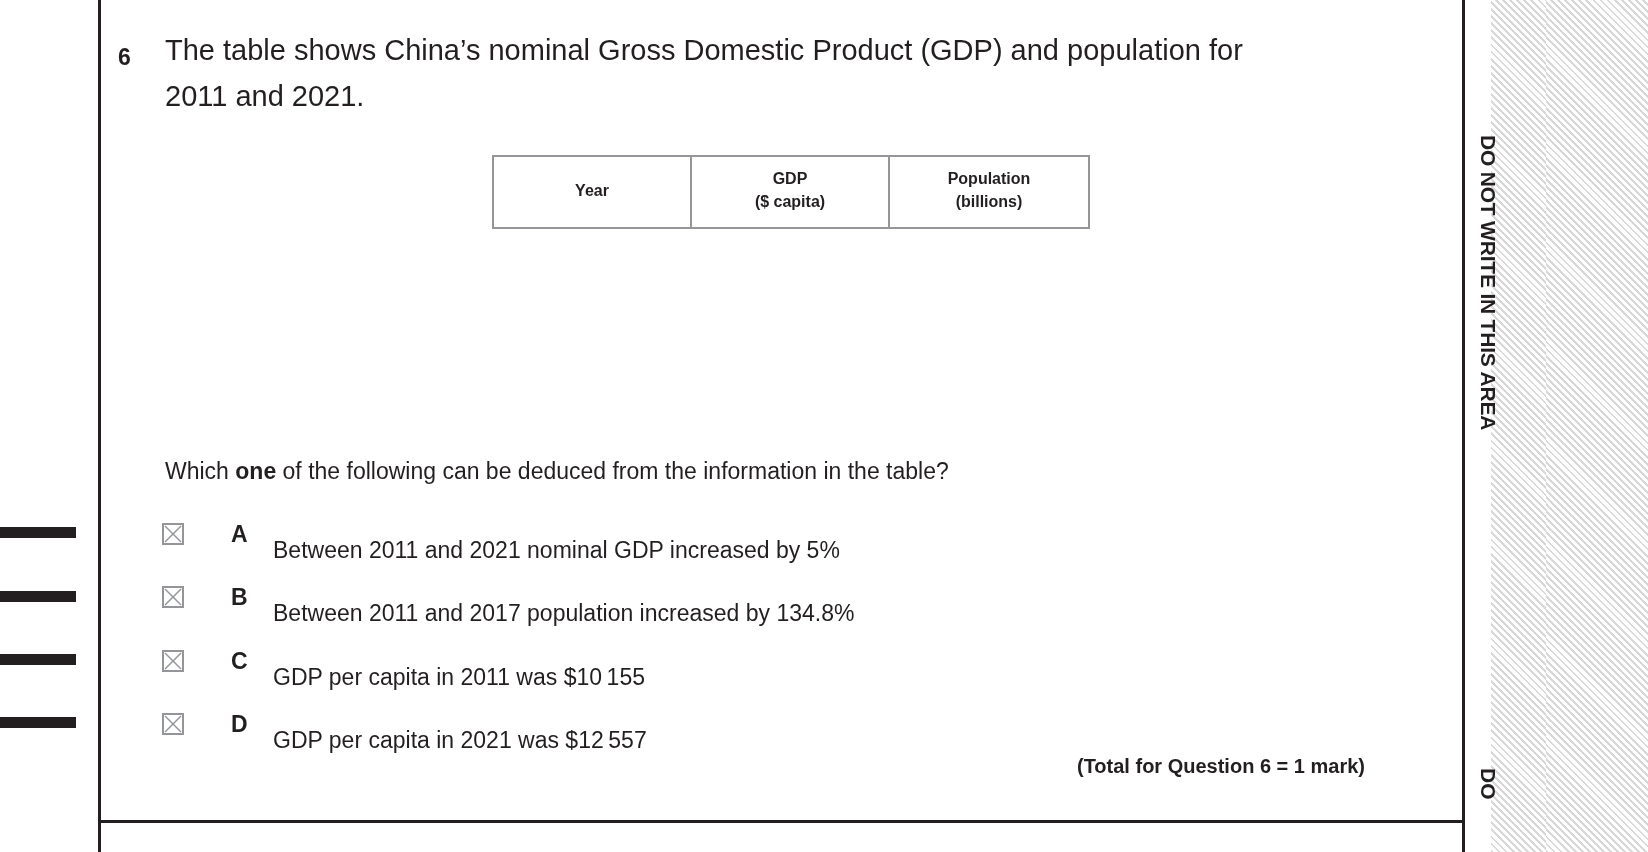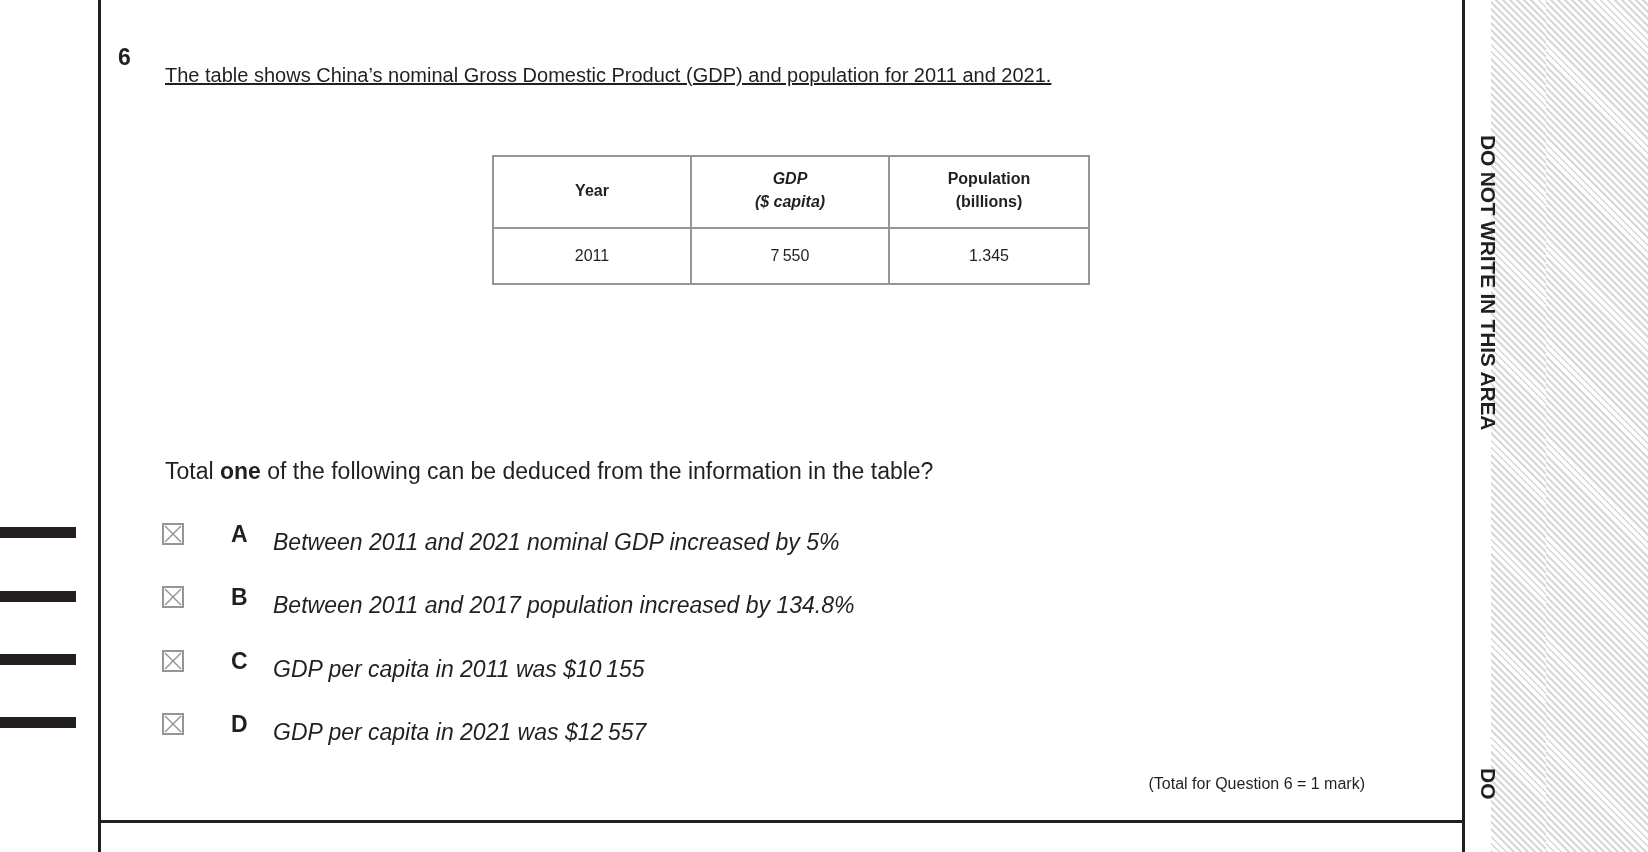--- a/index.html
+++ b/index.html
@@ -129,11 +129,10 @@
   .q-stem {
     position: absolute;
     left: 47px;
-    top: 60px;
+    top: 28px;
     width: 1130px;
-    font-size: 20px;
+    font-size: 29px;
     line-height: 1.57;
-    text-decoration: underline;
   }
 
   

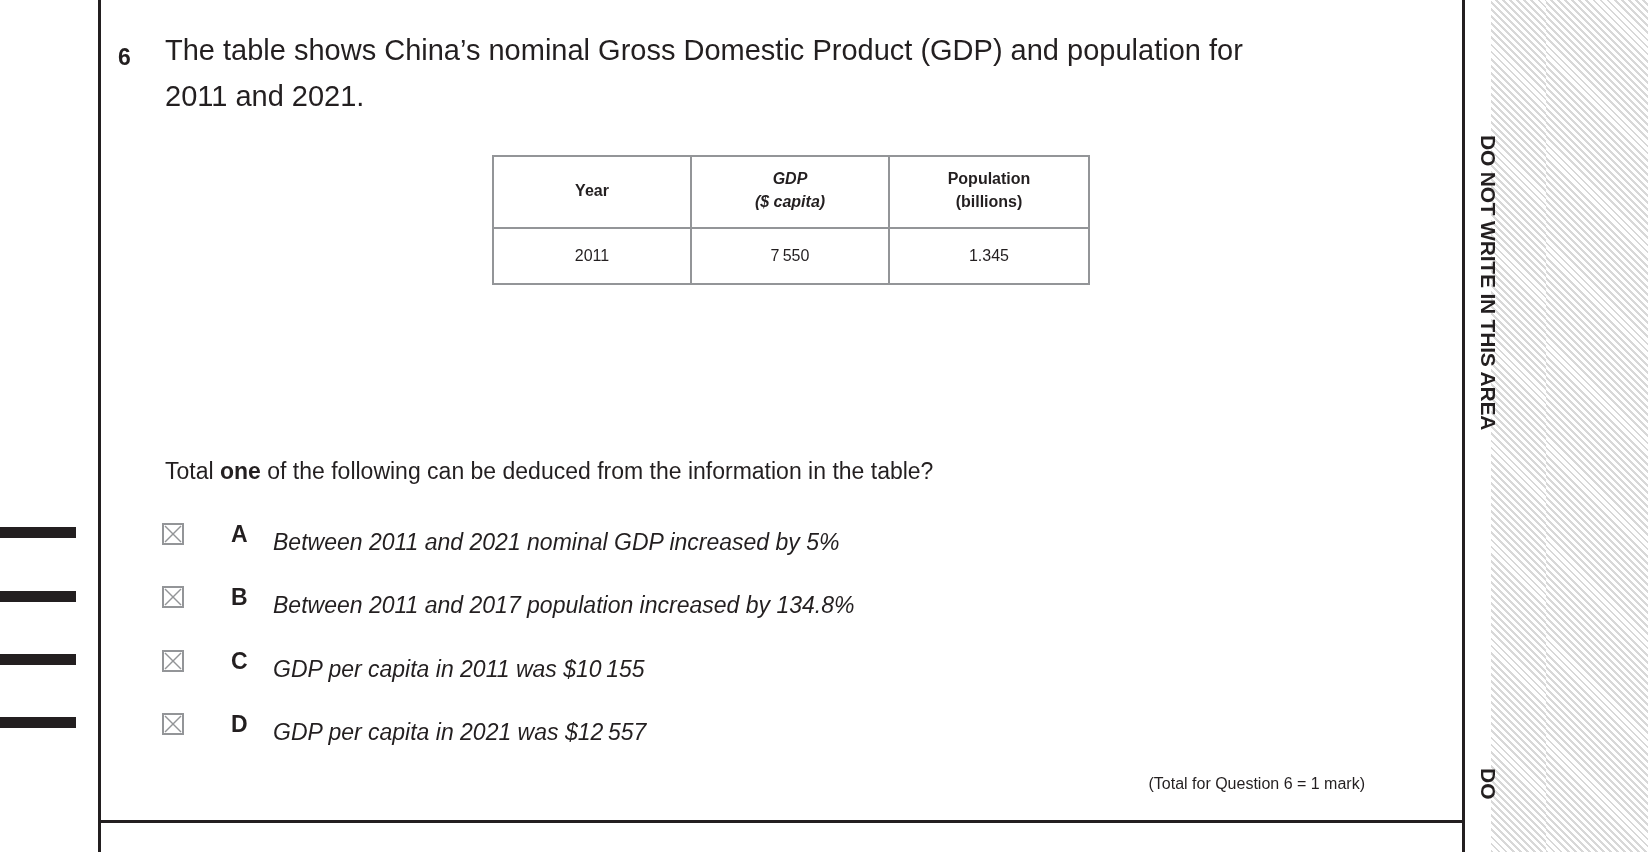--- a/index.html
+++ b/index.html
@@ -158,7 +158,7 @@
     padding: 18px 0;
   }
   .col-year  { width: 196px; }
-  .col-gdp   { width: 196px; font-style: italic; }
+  .col-gdp   { width: 196px; }
   .col-pop   { width: 198px; }
 
   

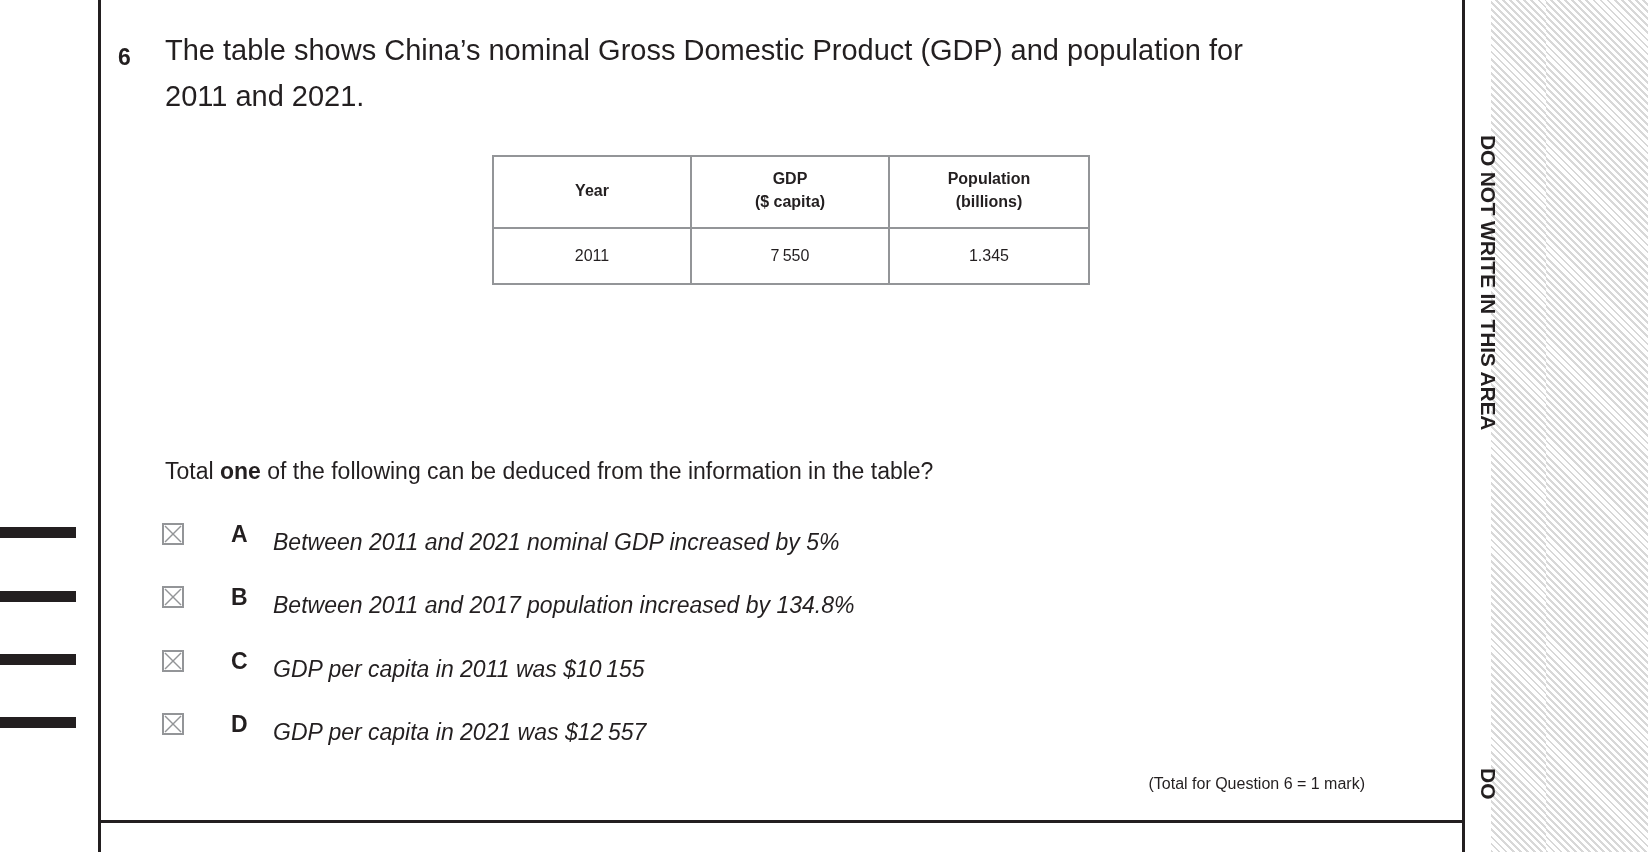--- a/index.html
+++ b/index.html
@@ -259,11 +259,6 @@
         </tr>
       </thead>
       <tbody>
-        <tr>
-          <td>2011</td>
-          <td>7 550</td>
-          <td>1.345</td>
-        </tr>
       </tbody>
     </table>
 

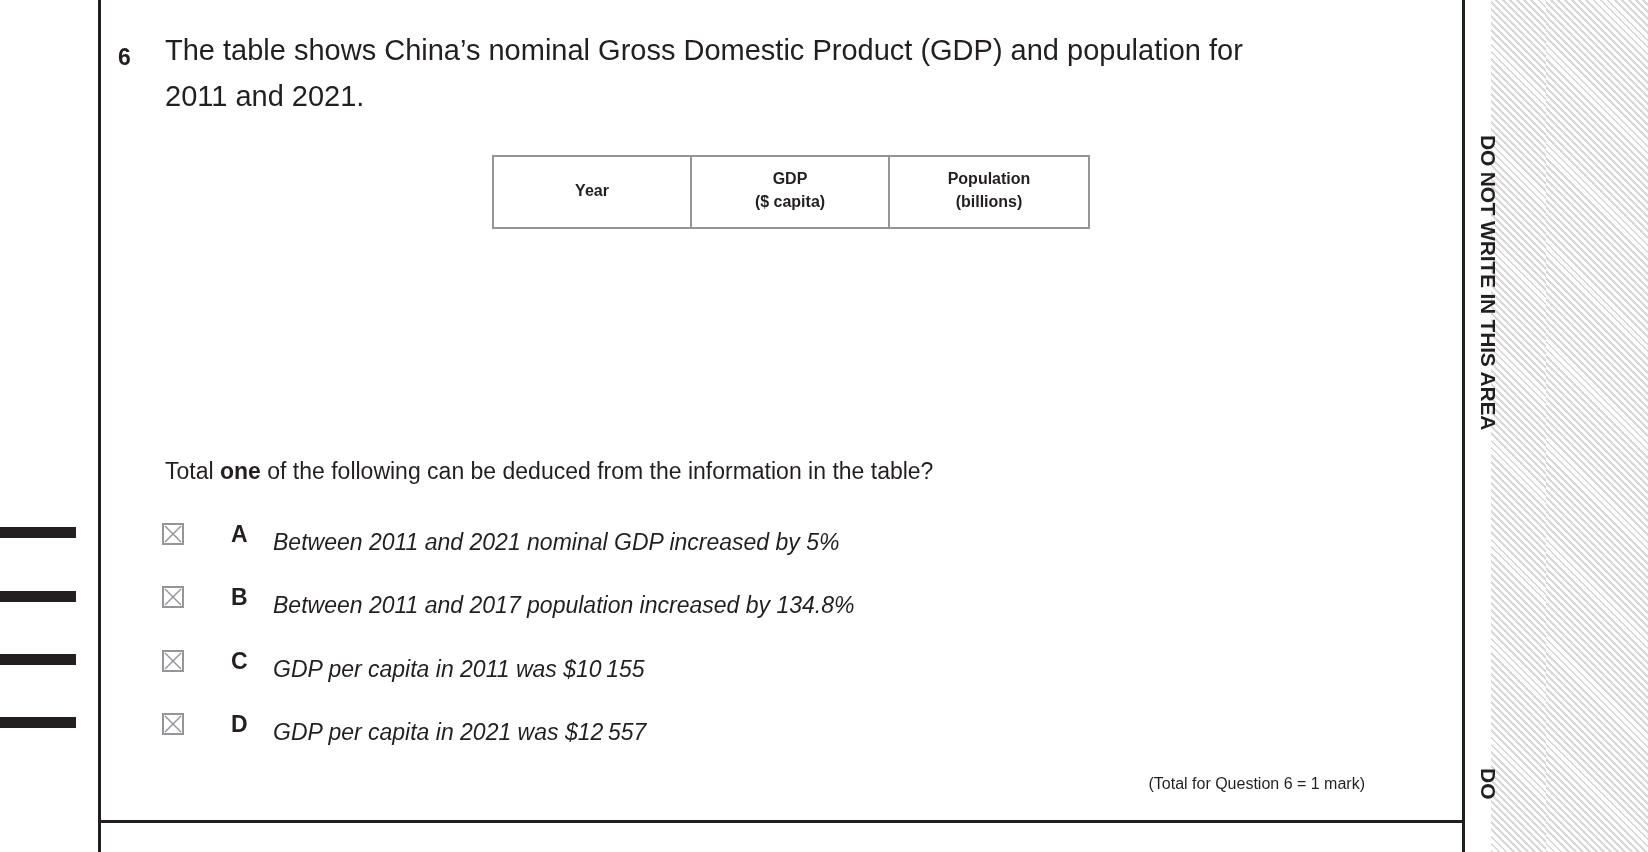--- a/index.html
+++ b/index.html
@@ -262,7 +262,7 @@
       </tbody>
     </table>
 
-    <div class="which-line"><span>Total </span><b>one</b><span> of the following can be deduced from the information in the table?</span></div>
+    <div class="which-line"><span>Which </span><b>one</b><span> of the following can be deduced from the information in the table?</span></div>
 
     <div class="option opt-a">
       <span class="box">

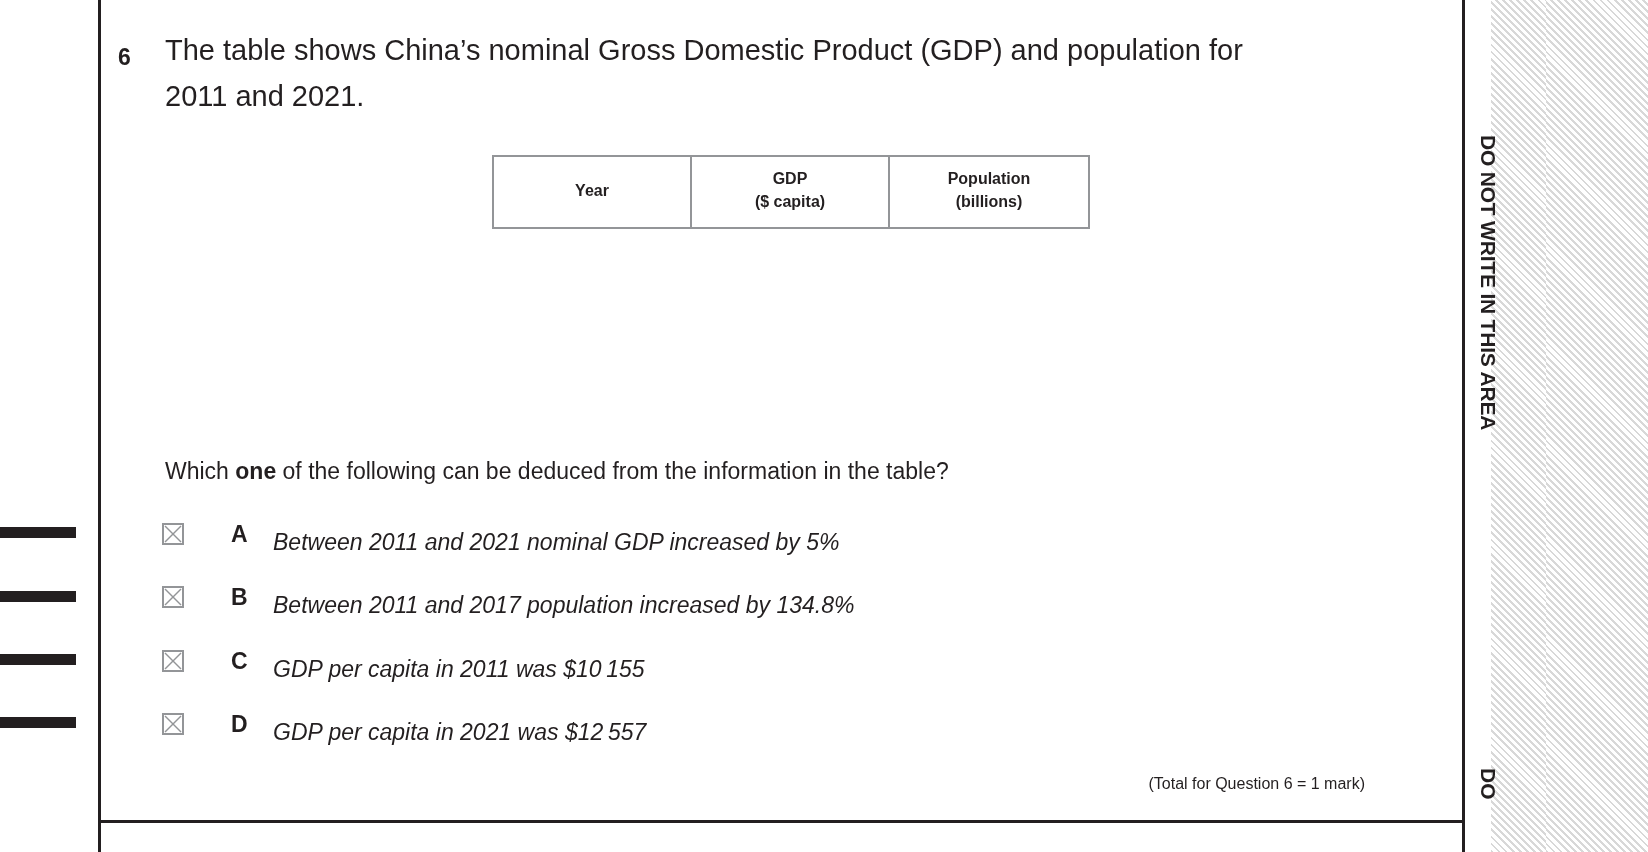--- a/index.html
+++ b/index.html
@@ -200,9 +200,8 @@
   .option .text {
     position: absolute;
     left: 111px;
-    top: 8px;
+    top: 16px;
     white-space: nowrap;
-    font-style: italic;
   }
   .opt-a { top: 521px; }
   .opt-b { top: 584px; }

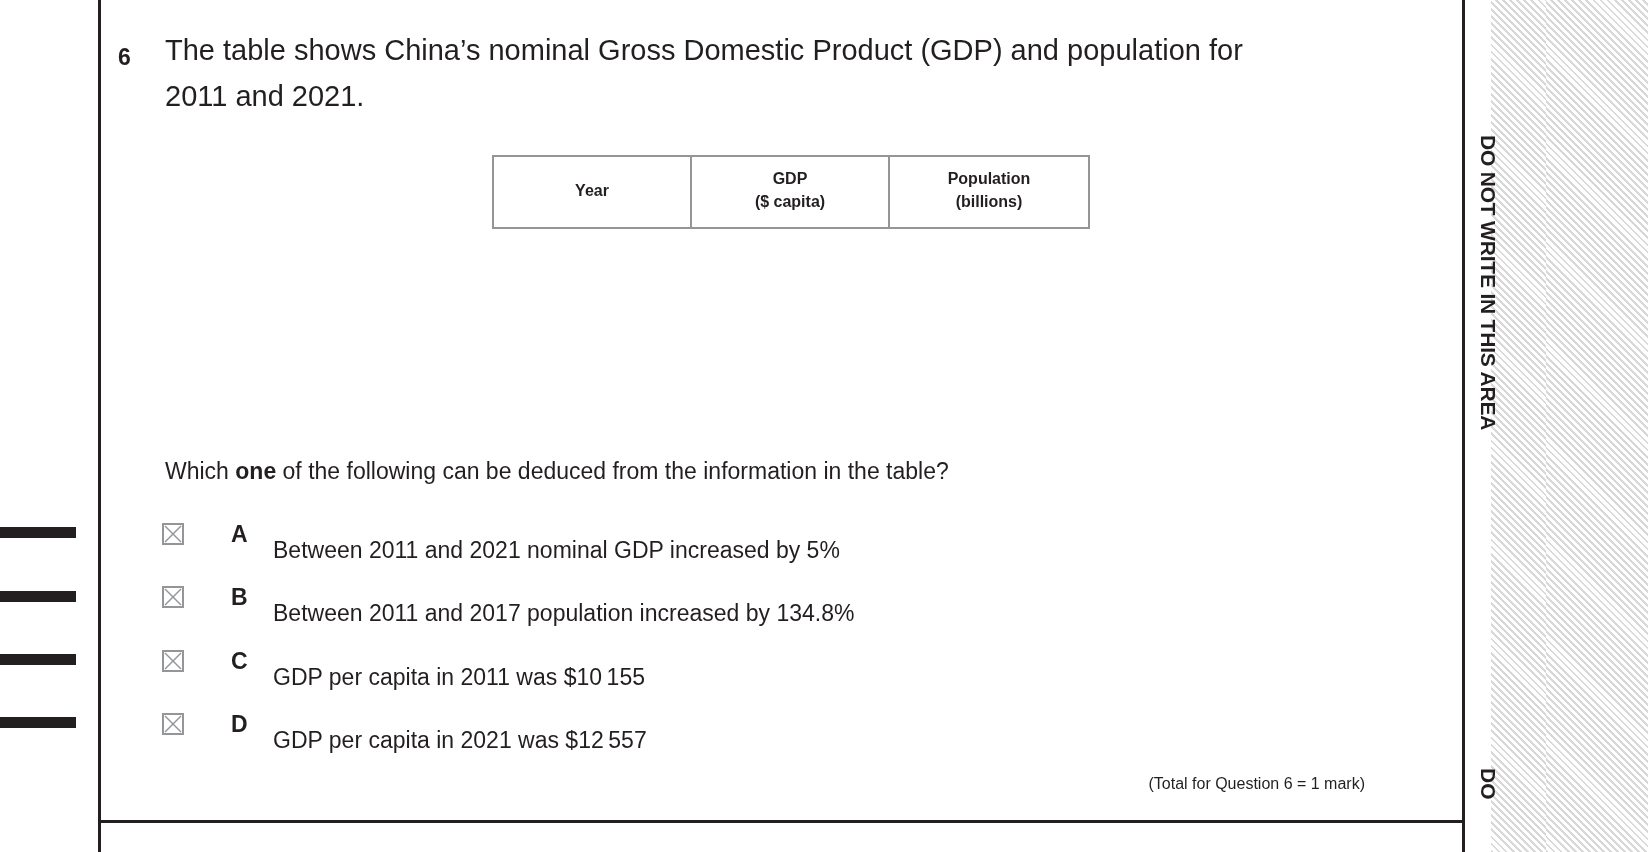--- a/index.html
+++ b/index.html
@@ -212,9 +212,9 @@
   .total {
     position: absolute;
     right: 83px;
-    top: 775px;
-    font-size: 16px;
-    font-weight: normal;
+    top: 755px;
+    font-size: 20px;
+    font-weight: bold;
   }
 </style>
 </head>

